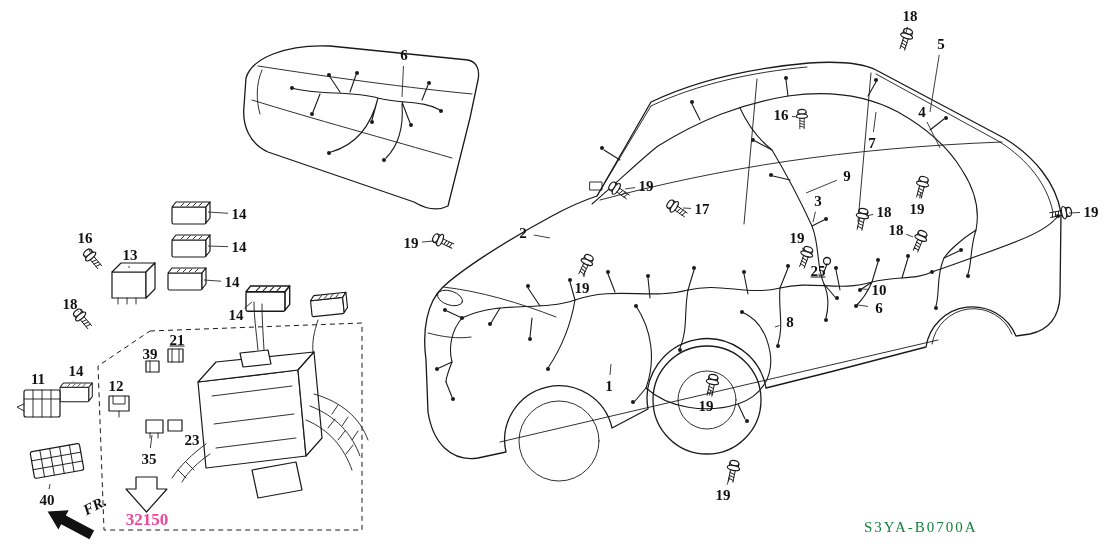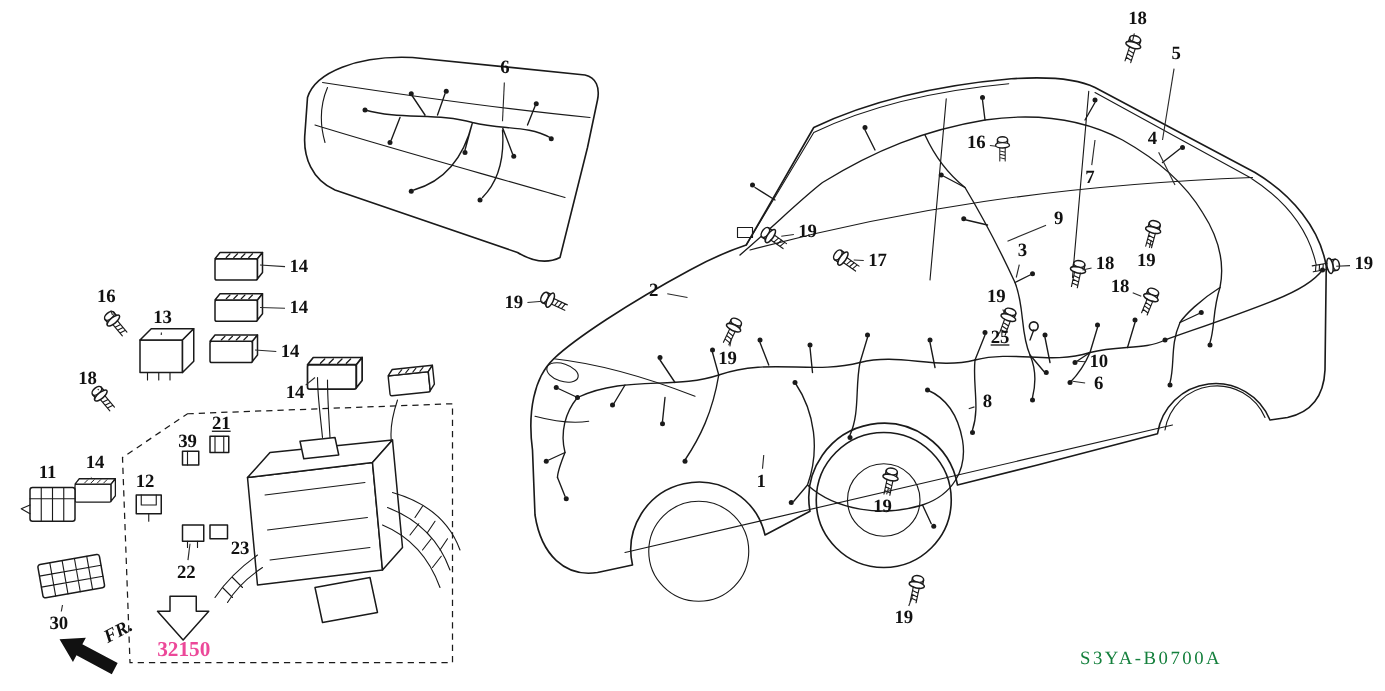--- a/index.html
+++ b/index.html
@@ -262,7 +262,7 @@
       <div class="callout" style="left: 70px; top: 304px;">18</div>
       <div class="callout" style="left: 797px; top: 238px;">19</div>
       <div class="callout" style="left: 896px; top: 230px;">18</div>
-      <div class="callout" style="left: 800px; top: 271px; text-decoration: underline;">25</div>
+      <div class="callout" style="left: 818px; top: 271px; text-decoration: underline;">25</div>
       <div class="callout" style="left: 582px; top: 288px;">19</div>
       <div class="callout" style="left: 879px; top: 290px;">10</div>
       <div class="callout" style="left: 879px; top: 308px;">6</div>

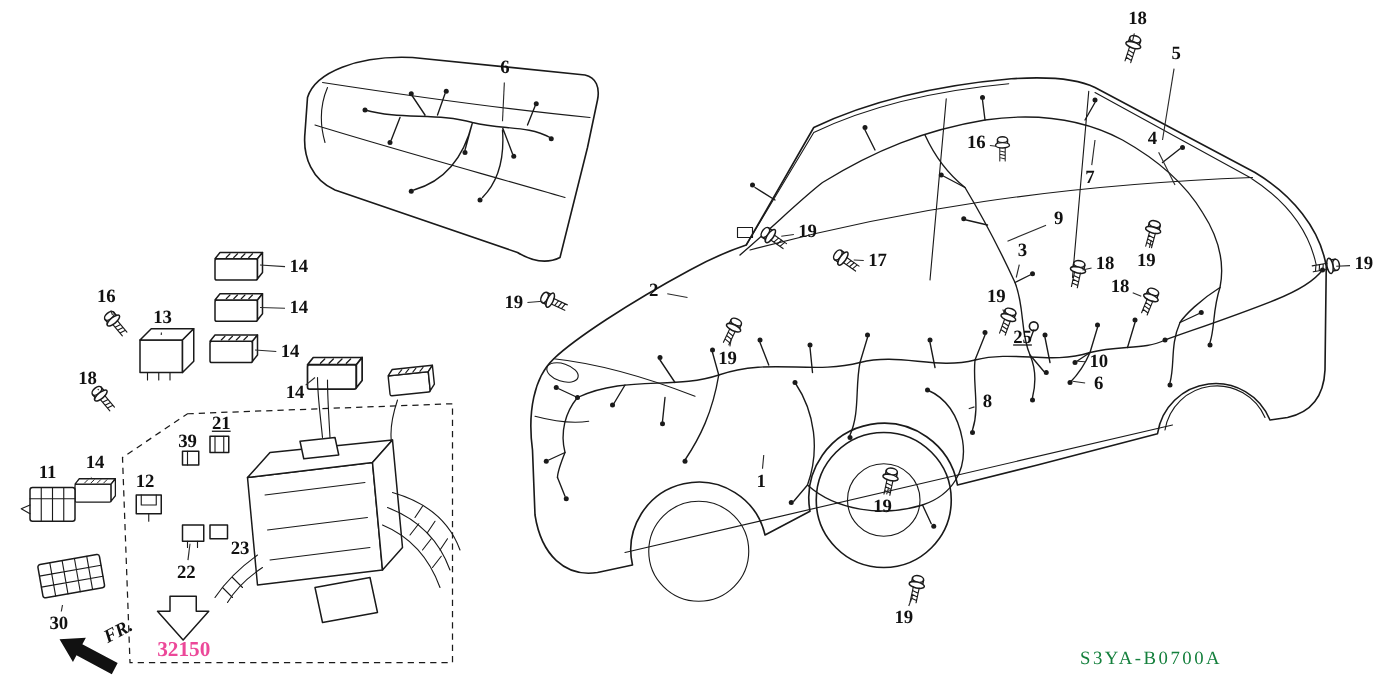--- a/index.html
+++ b/index.html
@@ -273,7 +273,7 @@
       <div class="callout" style="left: 76px; top: 371px;">14</div>
       <div class="callout" style="left: 116px; top: 386px;">12</div>
       <div class="callout" style="left: 192px; top: 440px;">23</div>
-      <div class="callout" style="left: 149px; top: 459px;">22</div>
+      <div class="callout" style="left: 149px; top: 459px;">35</div>
       <div class="callout" style="left: 609px; top: 386px;">1</div>
       <div class="callout" style="left: 706px; top: 406px;">19</div>
       <div class="callout" style="left: 47px; top: 500px;">30</div>

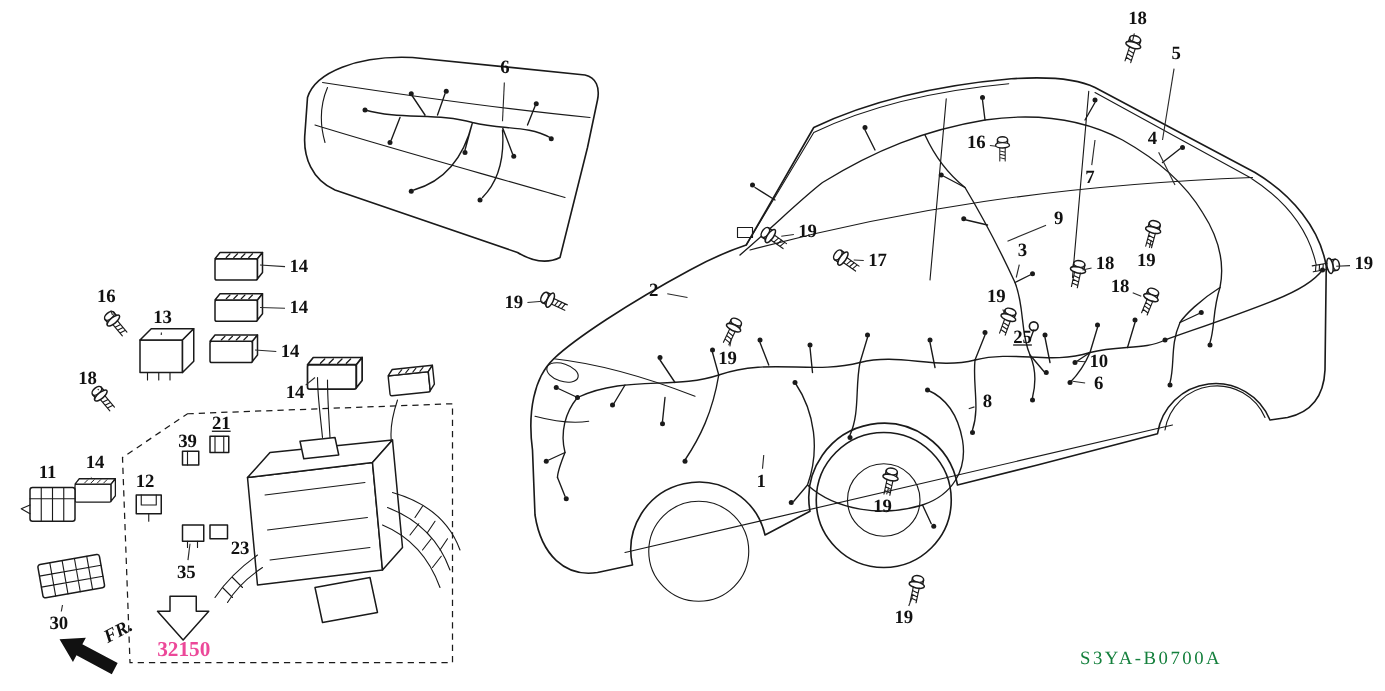--- a/index.html
+++ b/index.html
@@ -276,7 +276,7 @@
       <div class="callout" style="left: 149px; top: 459px;">35</div>
       <div class="callout" style="left: 609px; top: 386px;">1</div>
       <div class="callout" style="left: 706px; top: 406px;">19</div>
-      <div class="callout" style="left: 47px; top: 500px;">30</div>
+      <div class="callout" style="left: 47px; top: 500px;">40</div>
       <div class="callout" style="left: 723px; top: 495px;">19</div>
     </div>
 

